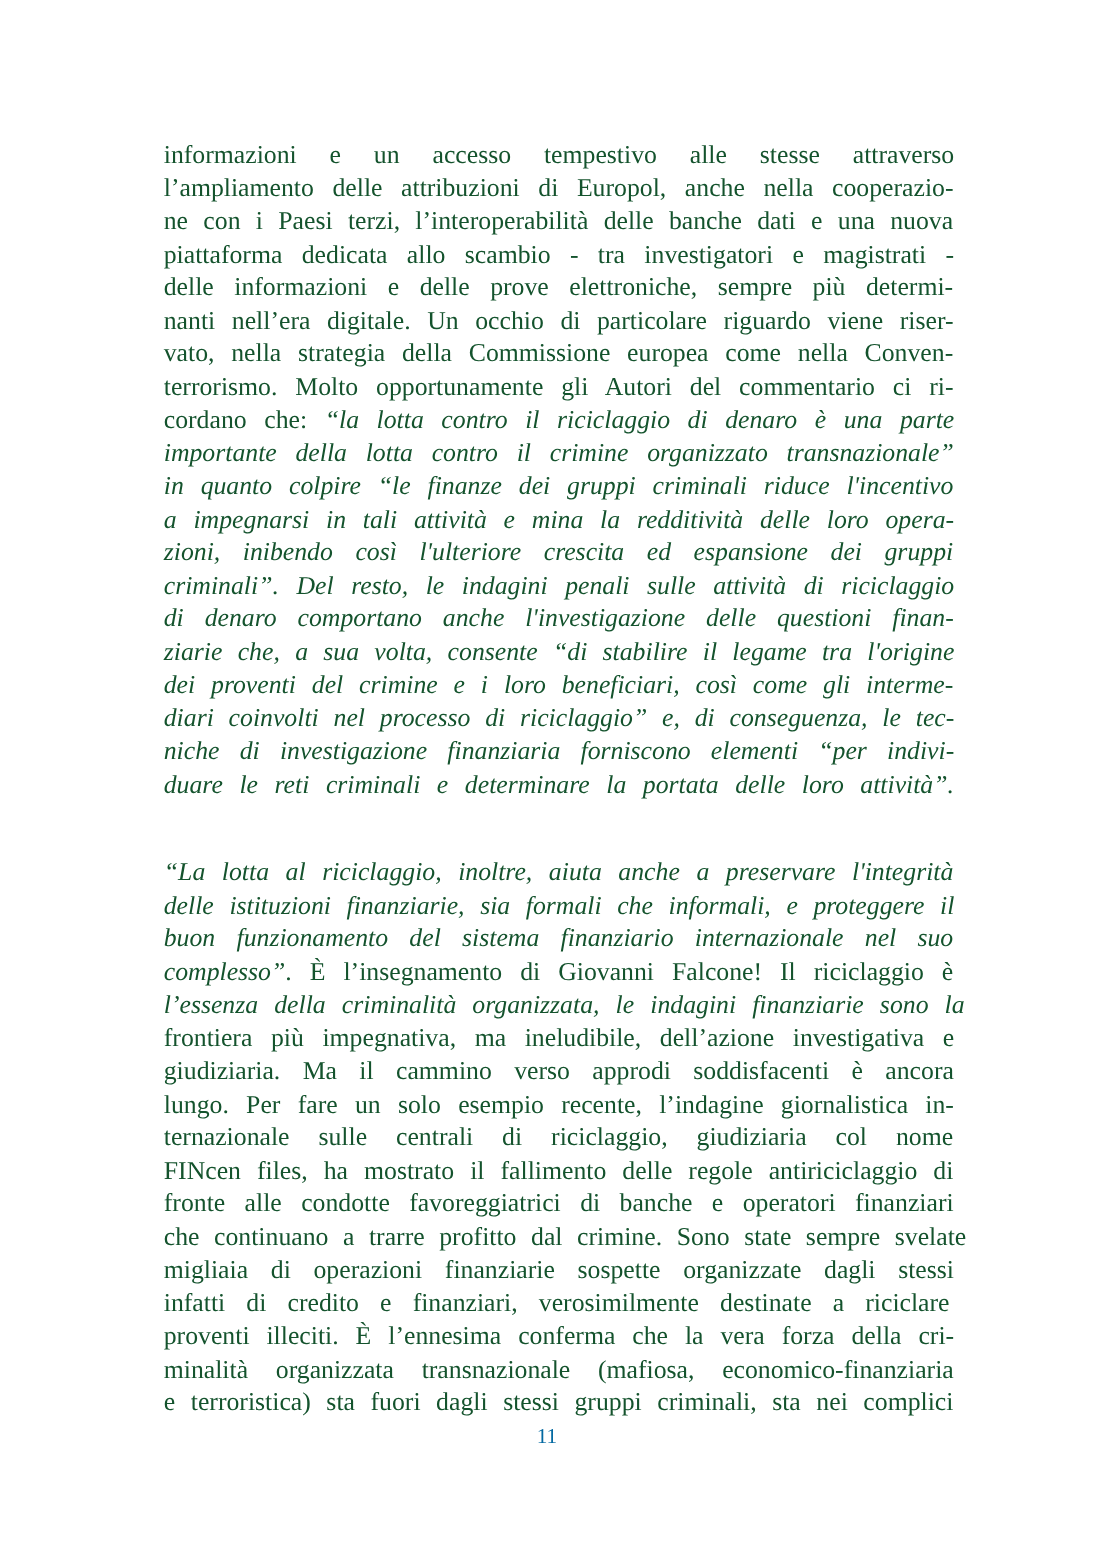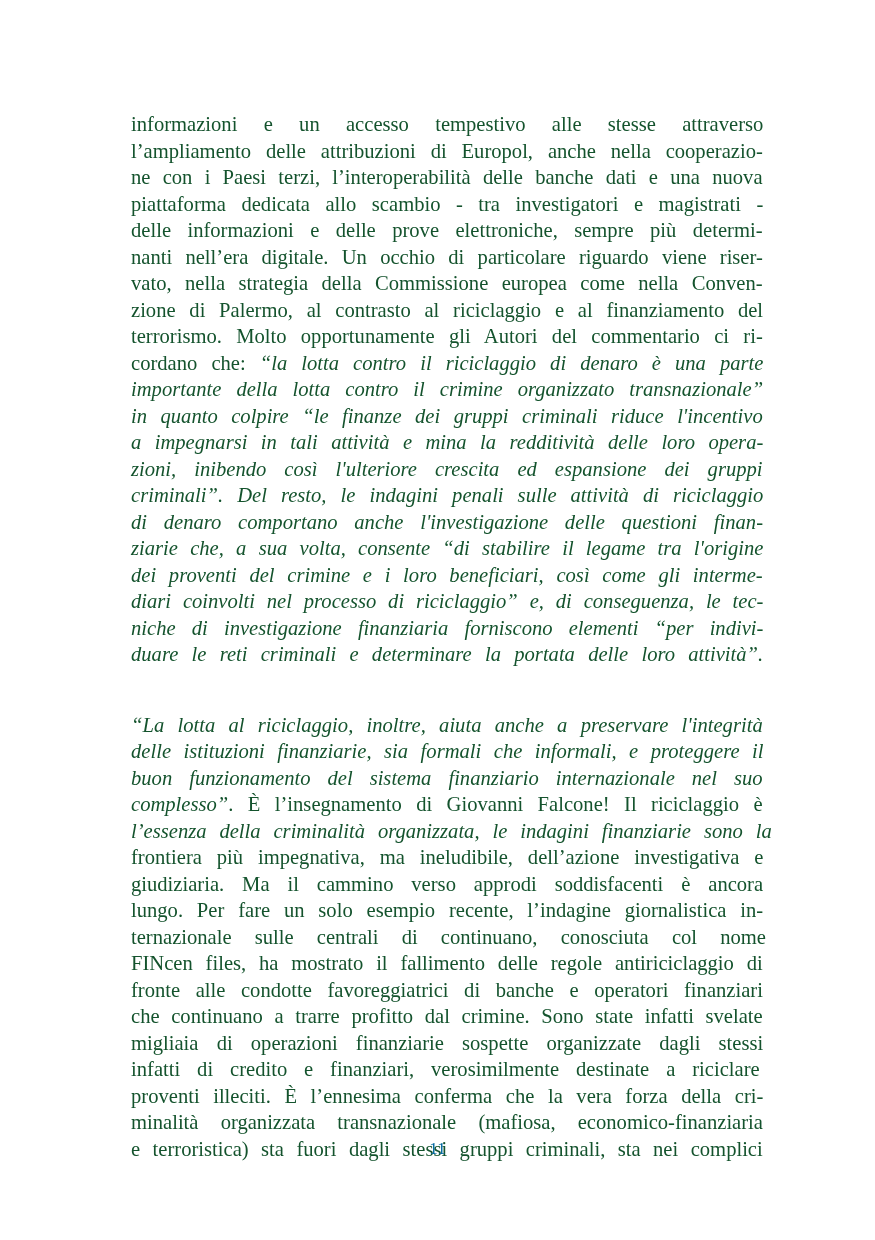--- a/index.html
+++ b/index.html
@@ -62,7 +62,6 @@
       <span class="line" style="display: block; width: 632px; word-spacing: 11.25px; text-align: left; text-align-last: left;"><span>delle informazioni e delle prove elettroniche, sempre più determi-</span></span>
       <span class="line" style="display: block; width: 632px; word-spacing: 8.11111px; text-align: left; text-align-last: left;"><span>nanti nell’era digitale. Un occhio di particolare riguardo viene riser-</span></span>
       <span class="line" style="display: block; width: 632px; word-spacing: 8.25px; text-align: left; text-align-last: left;"><span>vato, nella strategia della Commissione europea come nella Conven-</span></span>
-      <span class="line" style="display: block; width: 632px; word-spacing: 8.6px; text-align: left; text-align-last: left;"><span>zione di Palermo, al contrasto al riciclaggio e al finanziamento del</span></span>
       <span class="line" style="display: block; width: 632px; word-spacing: 9.125px; text-align: left; text-align-last: left;"><span>terrorismo. Molto opportunamente gli Autori del commentario ci ri-</span></span>
       <span class="line" style="display: block; width: 632px; word-spacing: 8.90909px; text-align: left; text-align-last: left;"><span>cordano che: </span><span class="it">“la lotta contro il riciclaggio di denaro è una parte</span></span>
       <span class="line" style="display: block; width: 632px; word-spacing: 9.85714px; text-align: left; text-align-last: left;"><span class="it">importante della lotta contro il crimine organizzato transnazionale”</span></span>

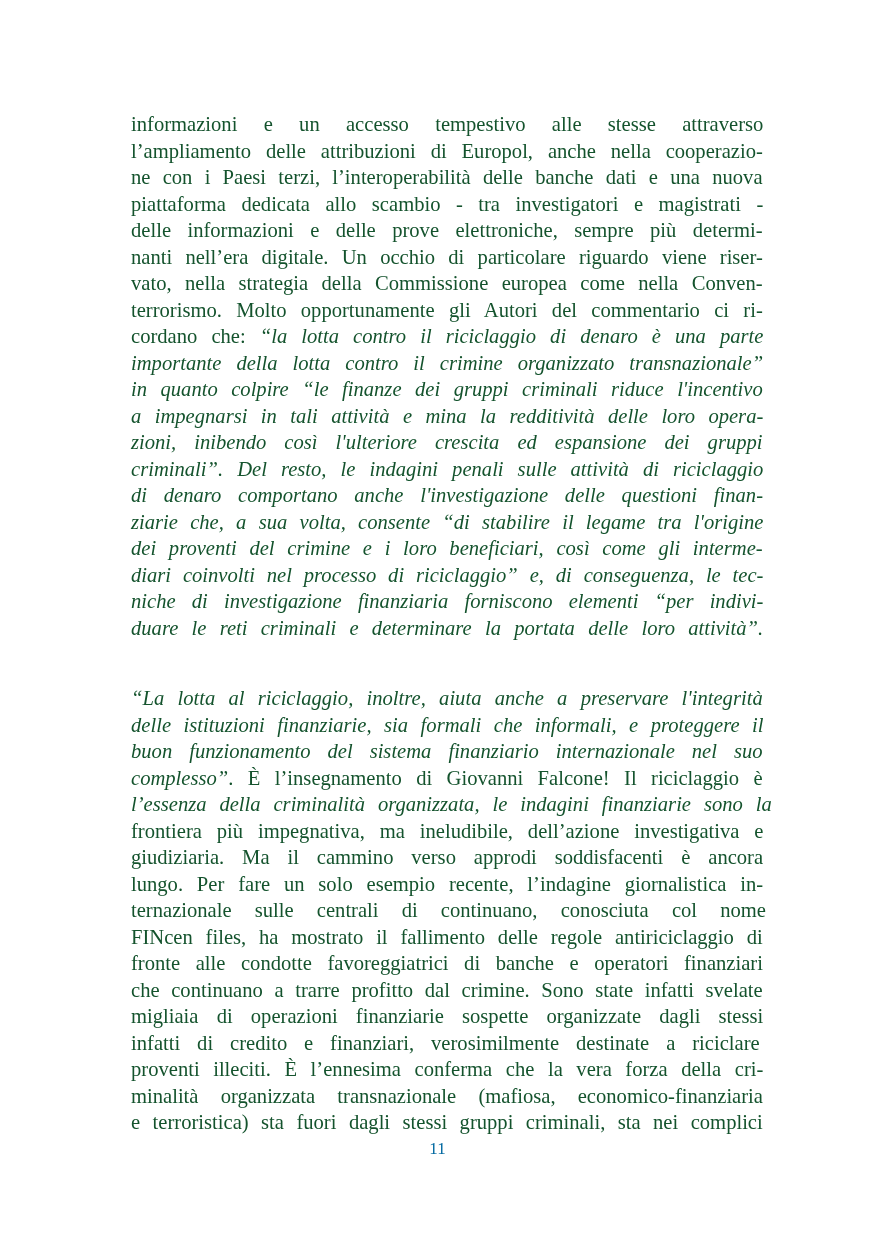--- a/index.html
+++ b/index.html
@@ -83,7 +83,7 @@
       <span class="line" style="display: block; width: 632px; word-spacing: 9.71429px; text-align: left; text-align-last: left;"><span>frontiera più impegnativa, ma ineludibile, dell’azione investigativa e</span></span>
       <span class="line" style="display: block; width: 632px; word-spacing: 12.75px; text-align: left; text-align-last: left;"><span>giudiziaria. Ma il cammino verso approdi soddisfacenti è ancora</span></span>
       <span class="line" style="display: block; width: 632px; word-spacing: 8.66667px; text-align: left; text-align-last: left;"><span>lungo. Per fare un solo esempio recente, l’indagine giornalistica in-</span></span>
-      <span class="line" style="display: block; width: 632px; word-spacing: 18px; text-align: left; text-align-last: left;"><span>ternazionale sulle centrali di continuano, conosciuta col nome</span></span>
+      <span class="line" style="display: block; width: 632px; word-spacing: 18px; text-align: left; text-align-last: left;"><span>ternazionale sulle centrali di riciclaggio, giudiziaria col nome</span></span>
       <span class="line" style="display: block; width: 632px; word-spacing: 7.66667px; text-align: left; text-align-last: left;"><span>FINcen files, ha mostrato il fallimento delle regole antiriciclaggio di</span></span>
       <span class="line" style="display: block; width: 632px; word-spacing: 10.375px; text-align: right; text-align-last: left;"><span>fronte alle condotte favoreggiatrici di banche e operatori finanziari</span></span>
       <span class="line" style="display: block; width: 632px; word-spacing: 6.5px; text-align: left; text-align-last: left;"><span>che continuano a trarre profitto dal crimine. Sono state infatti svelate</span></span>

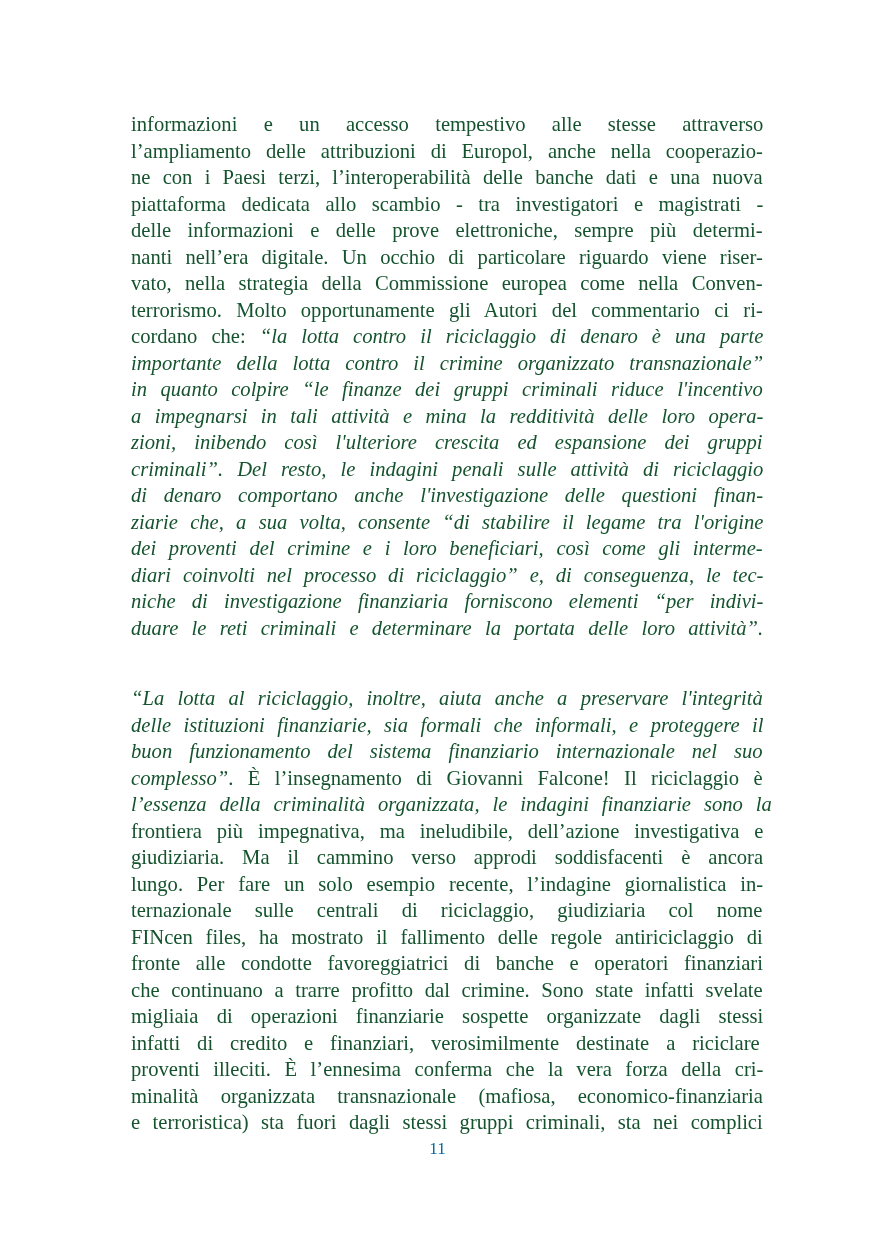--- a/index.html
+++ b/index.html
@@ -86,7 +86,7 @@
       <span class="line" style="display: block; width: 632px; word-spacing: 18px; text-align: left; text-align-last: left;"><span>ternazionale sulle centrali di riciclaggio, giudiziaria col nome</span></span>
       <span class="line" style="display: block; width: 632px; word-spacing: 7.66667px; text-align: left; text-align-last: left;"><span>FINcen files, ha mostrato il fallimento delle regole antiriciclaggio di</span></span>
       <span class="line" style="display: block; width: 632px; word-spacing: 10.375px; text-align: right; text-align-last: left;"><span>fronte alle condotte favoreggiatrici di banche e operatori finanziari</span></span>
-      <span class="line" style="display: block; width: 632px; word-spacing: 6.5px; text-align: left; text-align-last: left;"><span>che continuano a trarre profitto dal crimine. Sono state infatti svelate</span></span>
+      <span class="line" style="display: block; width: 632px; word-spacing: 6.5px; text-align: left; text-align-last: left;"><span>che continuano a trarre profitto dal crimine. Sono state sempre svelate</span></span>
       <span class="line" style="display: block; width: 632px; word-spacing: 13px; text-align: left; text-align-last: left;"><span>migliaia di operazioni finanziarie sospette organizzate dagli stessi</span></span>
       <span class="line" style="display: block; width: 632px; word-spacing: 11.75px; text-align: left; text-align-last: left;"><span>infatti di credito e finanziari, verosimilmente destinate a riciclare</span></span>
       <span class="line" style="display: block; width: 632px; word-spacing: 8.4px; text-align: left; text-align-last: left;"><span>proventi illeciti. È l’ennesima conferma che la vera forza della cri-</span></span>

